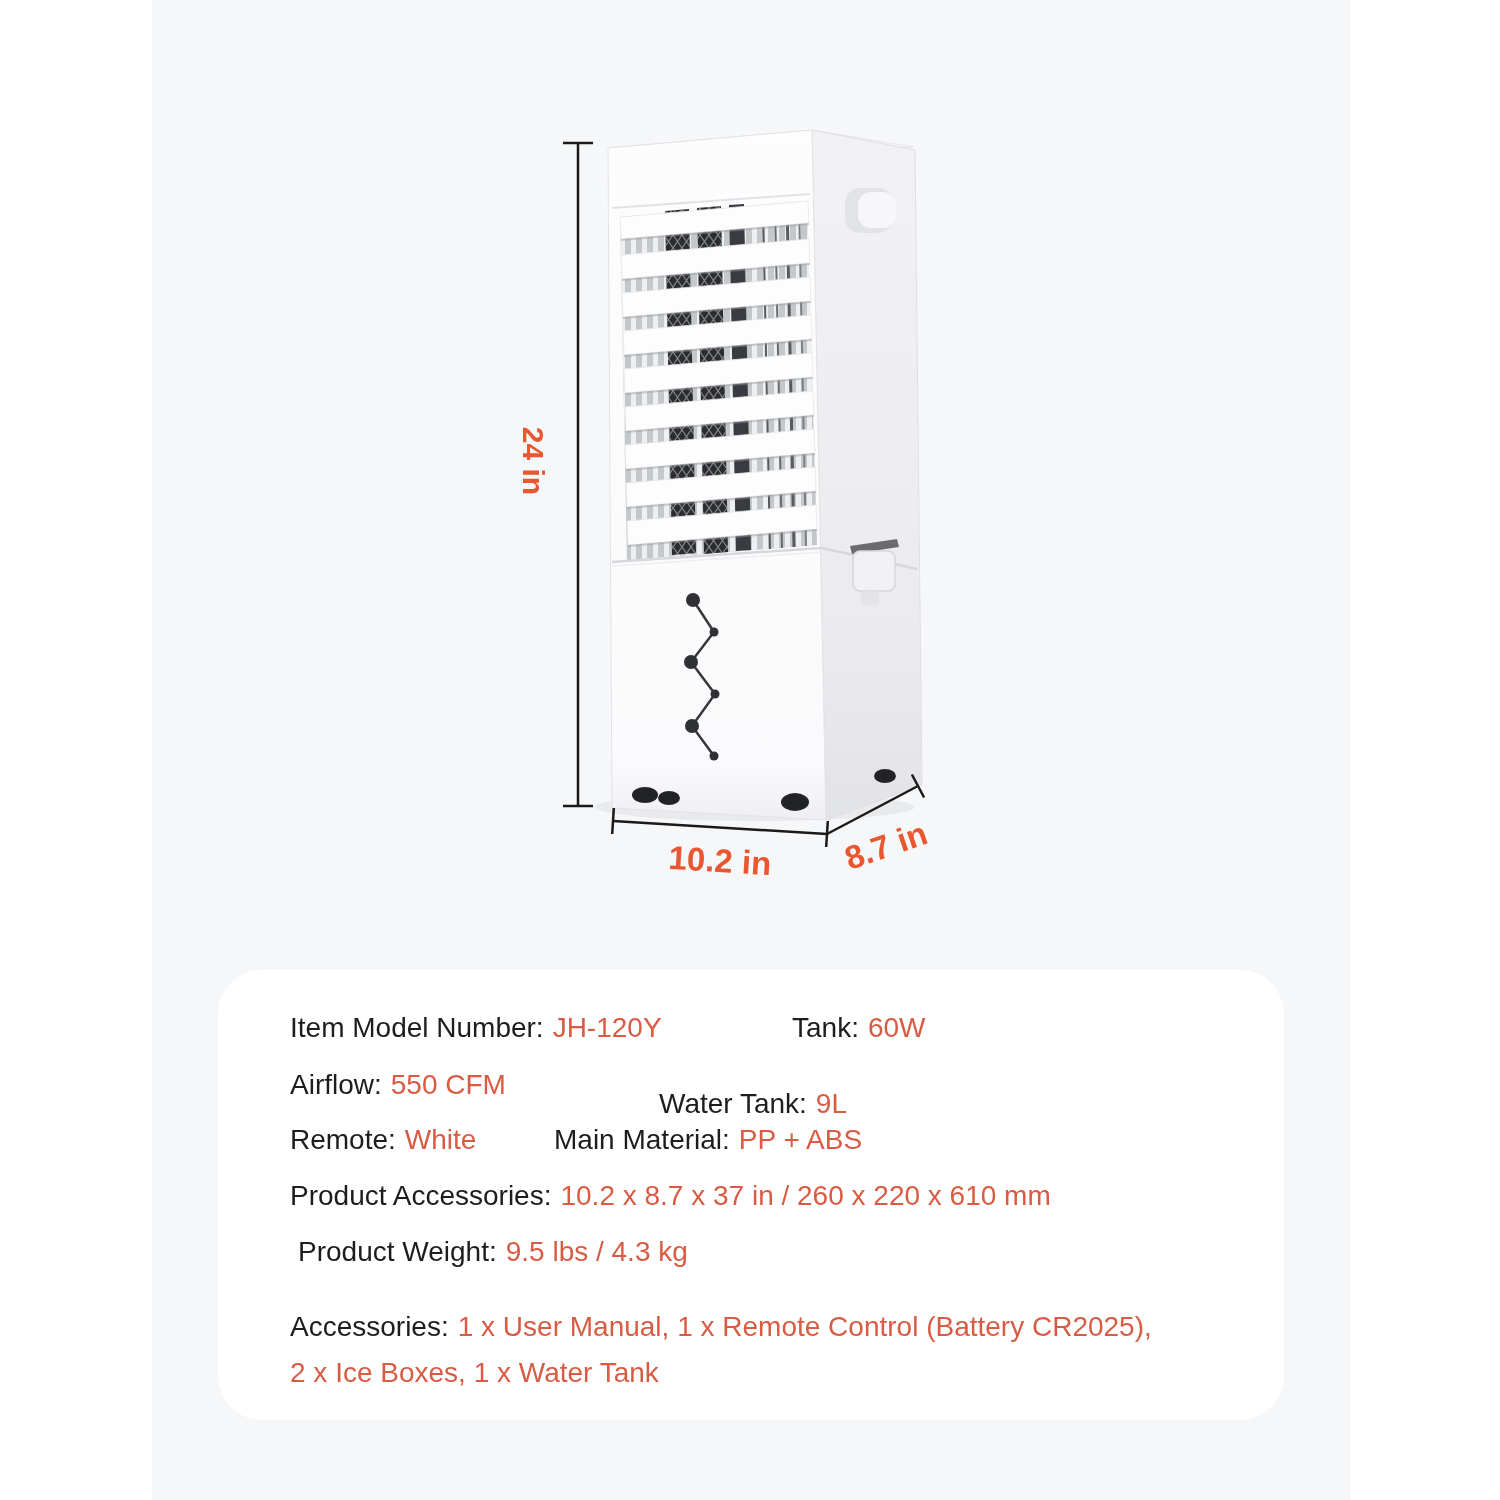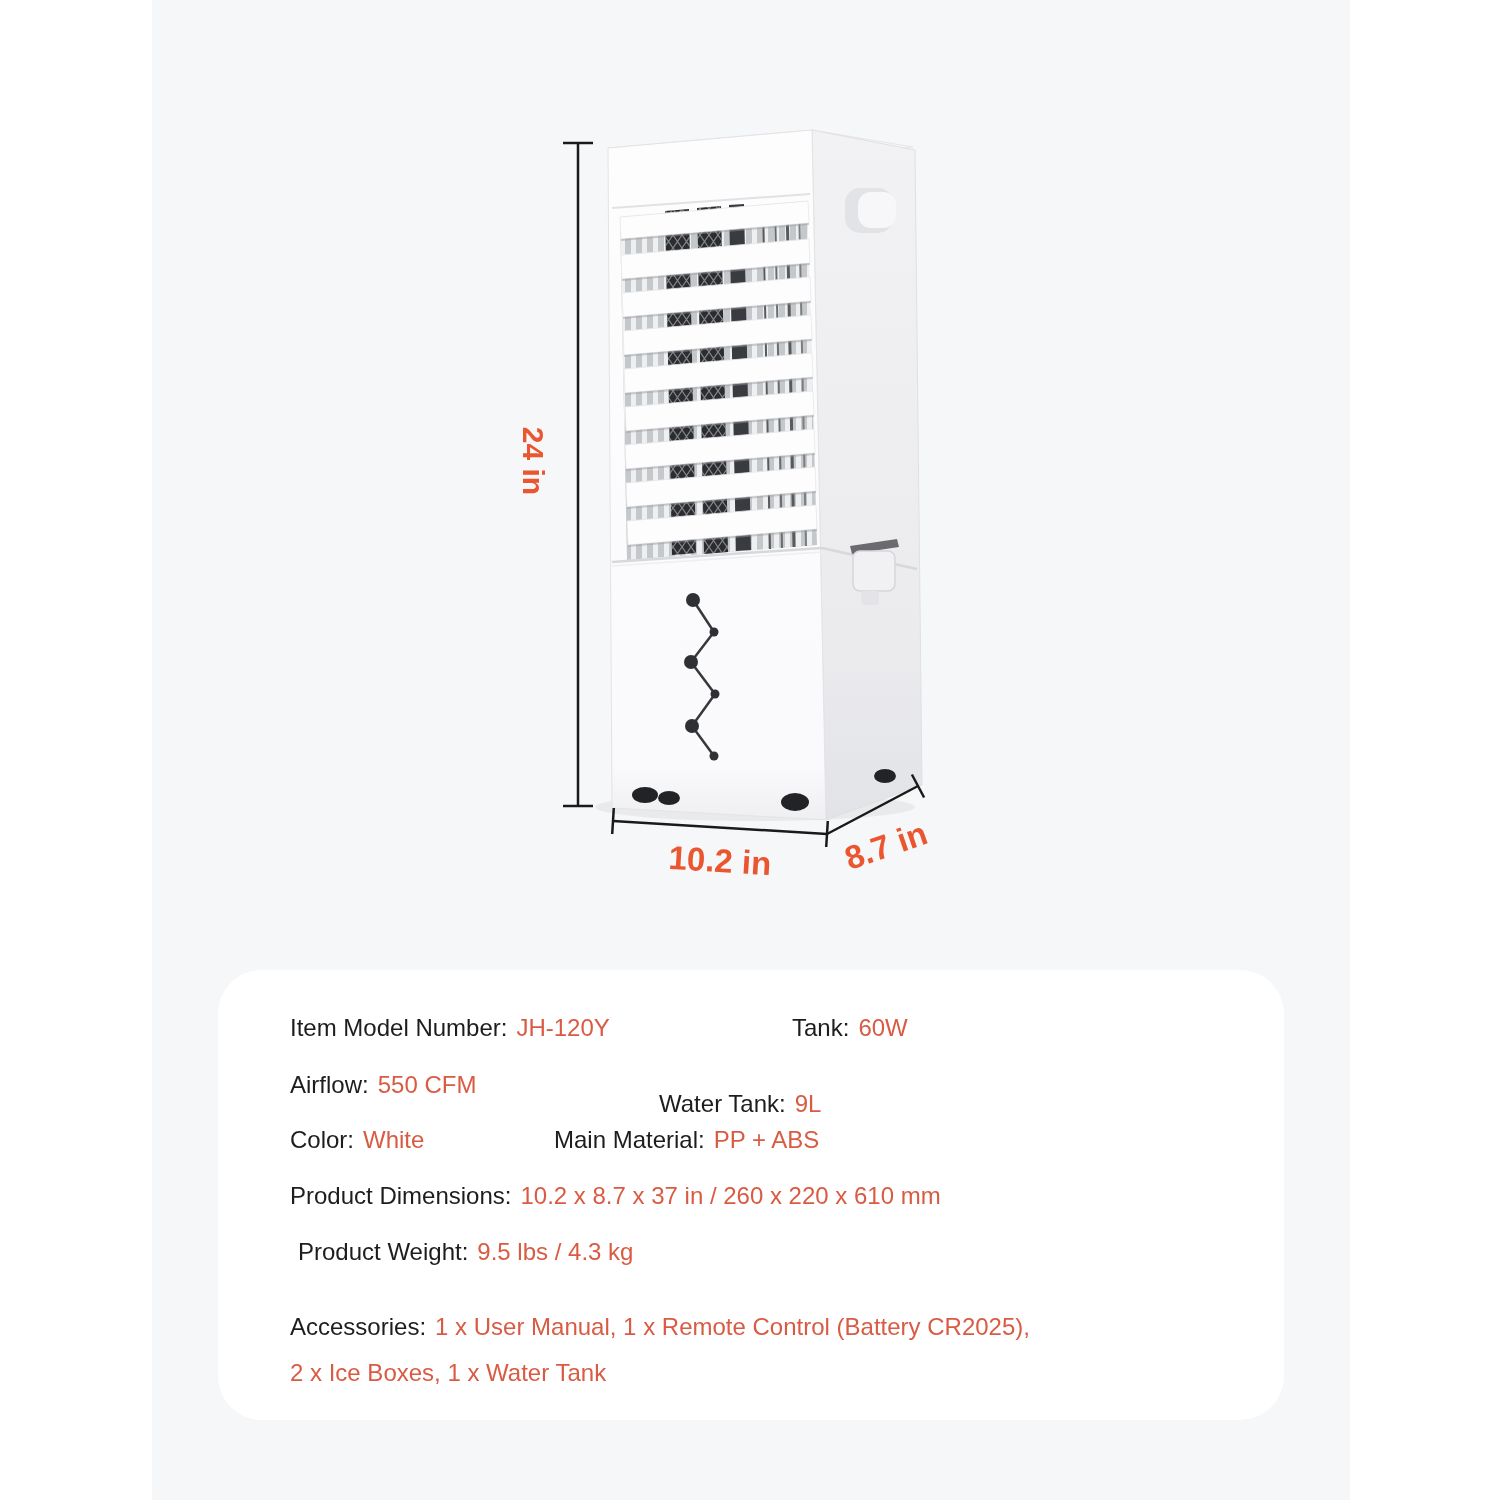--- a/index.html
+++ b/index.html
@@ -31,7 +31,7 @@
   }
   .spec-row{
     position:absolute;left:72px;right:40px;height:34px;line-height:34px;
-    font-size:24px;color:#1d1d1f;white-space:nowrap;
+    font-size:28px;color:#1d1d1f;white-space:nowrap;
   }
   .r1{top:41px;} .r2{top:98px;} .r3{top:153px;} .r4{top:209px;}
   .r5{top:265px;margin-left:8px;} .r6{top:340px;} .r7{top:386px;}

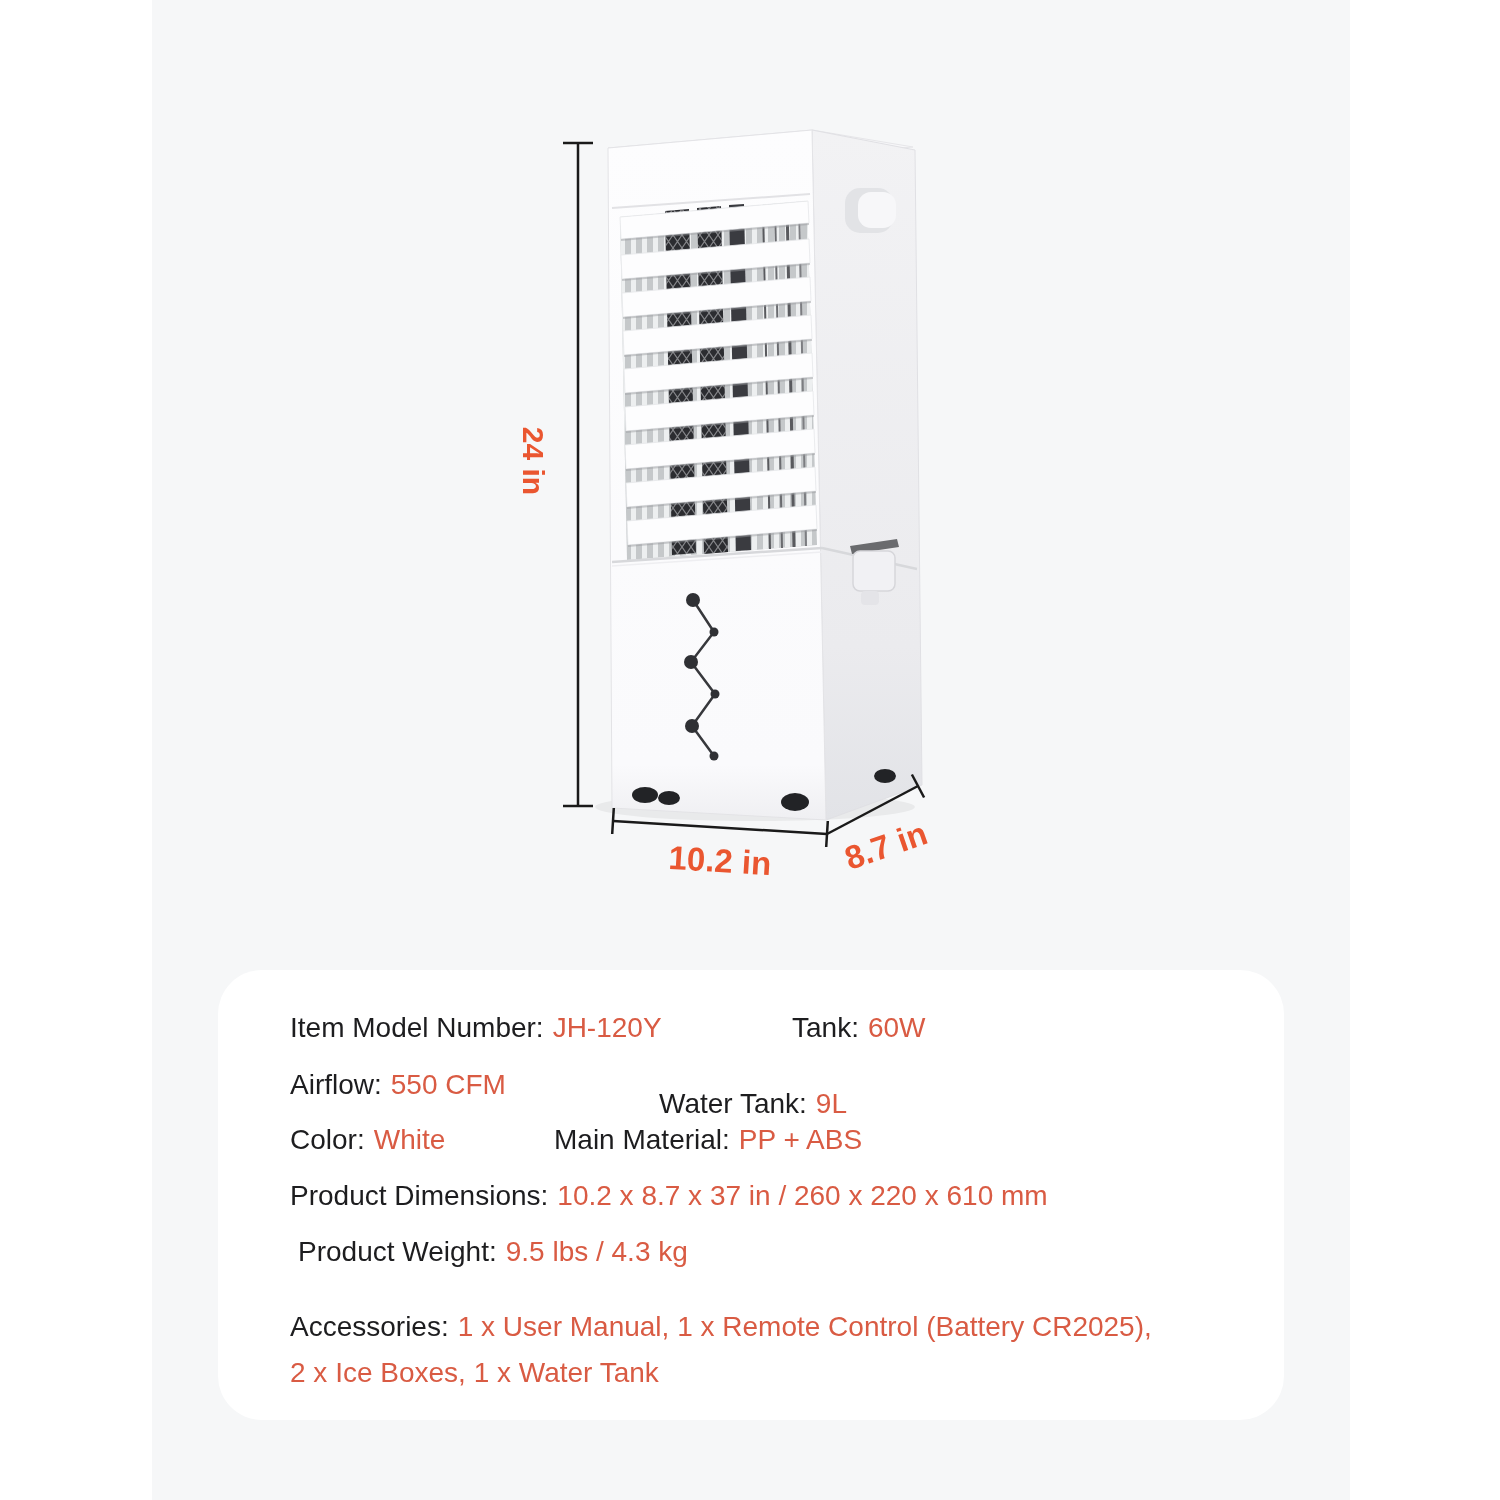--- a/index.html
+++ b/index.html
@@ -198,7 +198,7 @@
 
   <div class="spec-row r3">
     <span class="pair">
-      <span class="lbl">Color:</span><span class="val">White</span>
+      <span class="lbl">Remote:</span><span class="val">White</span>
     </span>
     <span class="pair p2c">
       <span class="lbl">Main Material:</span><span class="val">PP + ABS</span>

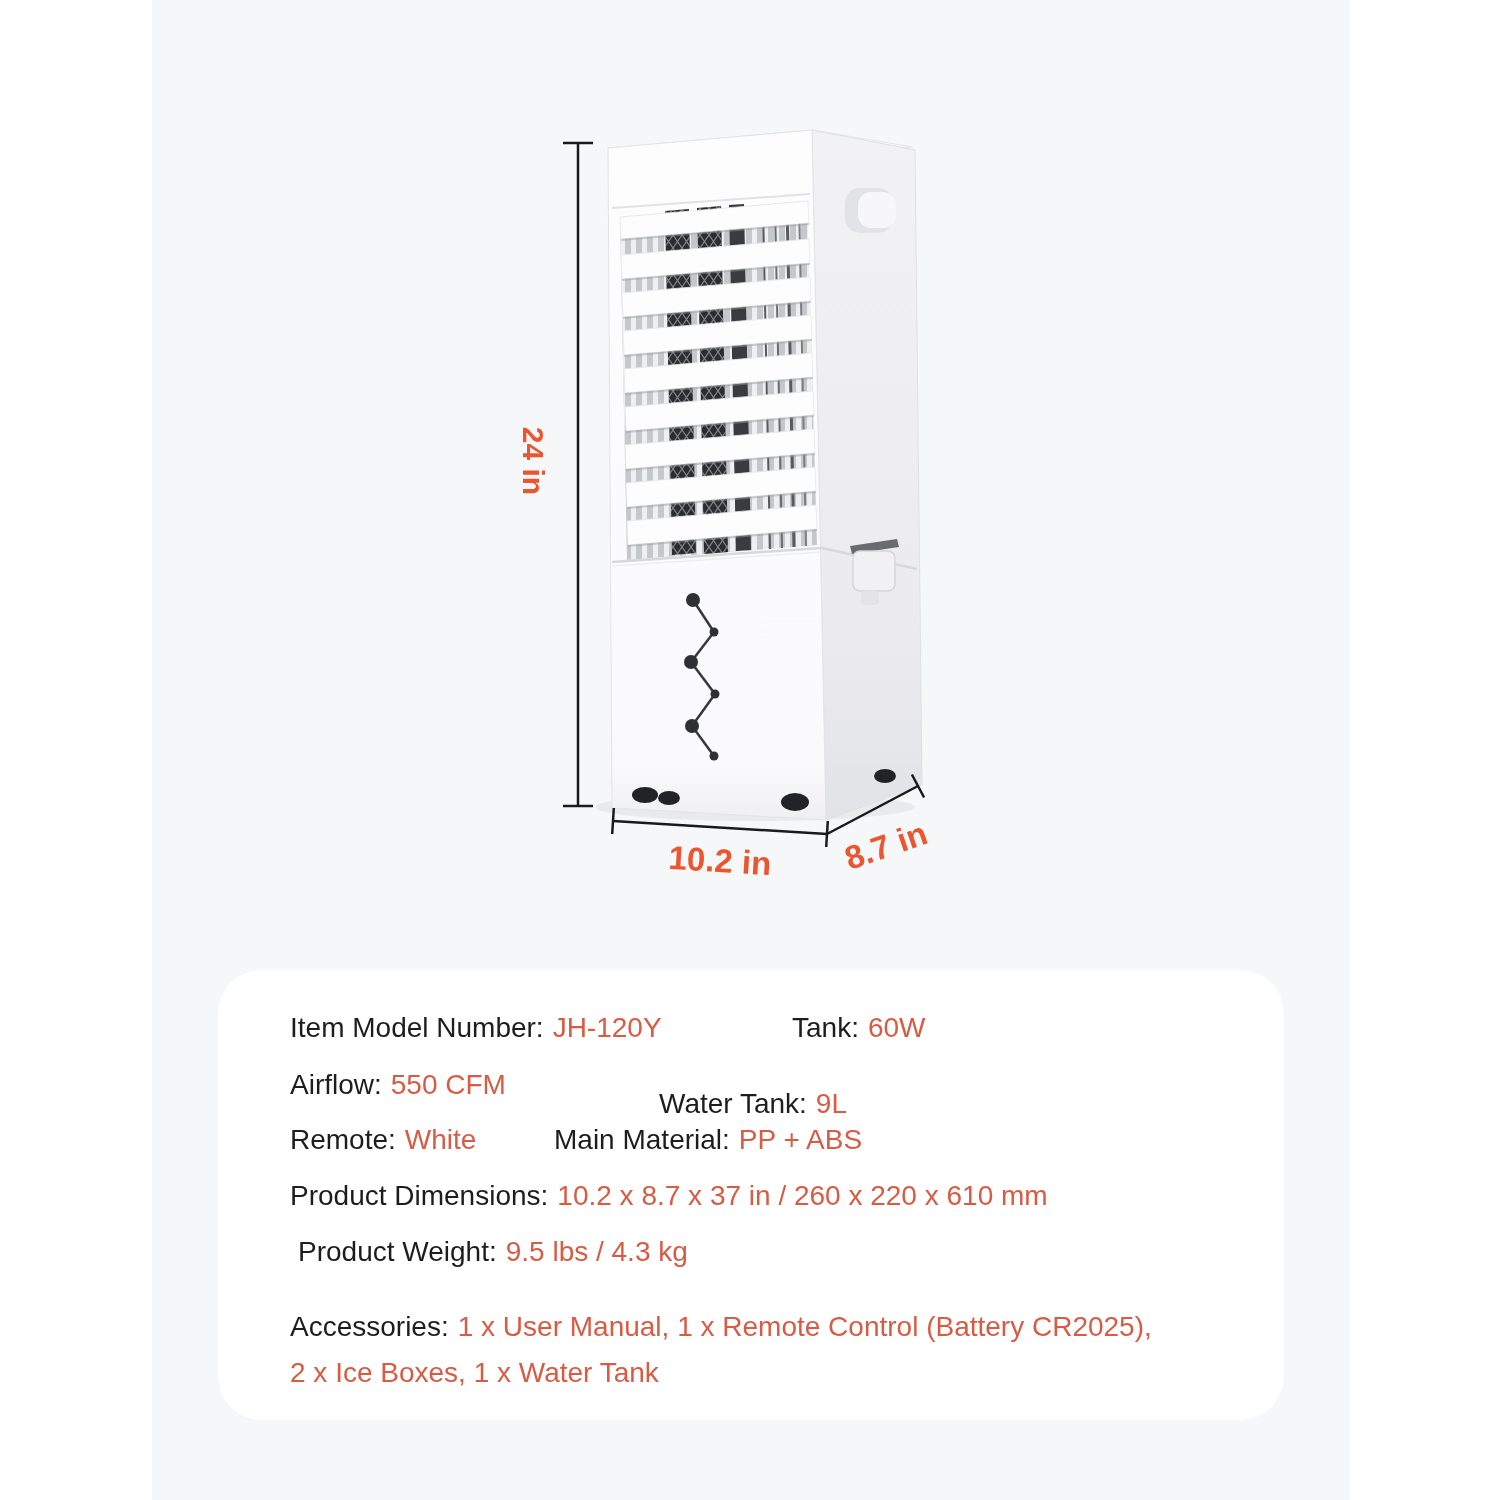--- a/index.html
+++ b/index.html
@@ -207,7 +207,7 @@
 
   <div class="spec-row r4">
     <span class="pair">
-      <span class="lbl">Product Dimensions:</span><span class="val">10.2 x 8.7 x 37 in / 260 x 220 x 610 mm</span>
+      <span class="lbl">Product Accessories:</span><span class="val">10.2 x 8.7 x 37 in / 260 x 220 x 610 mm</span>
     </span>
   </div>
 

